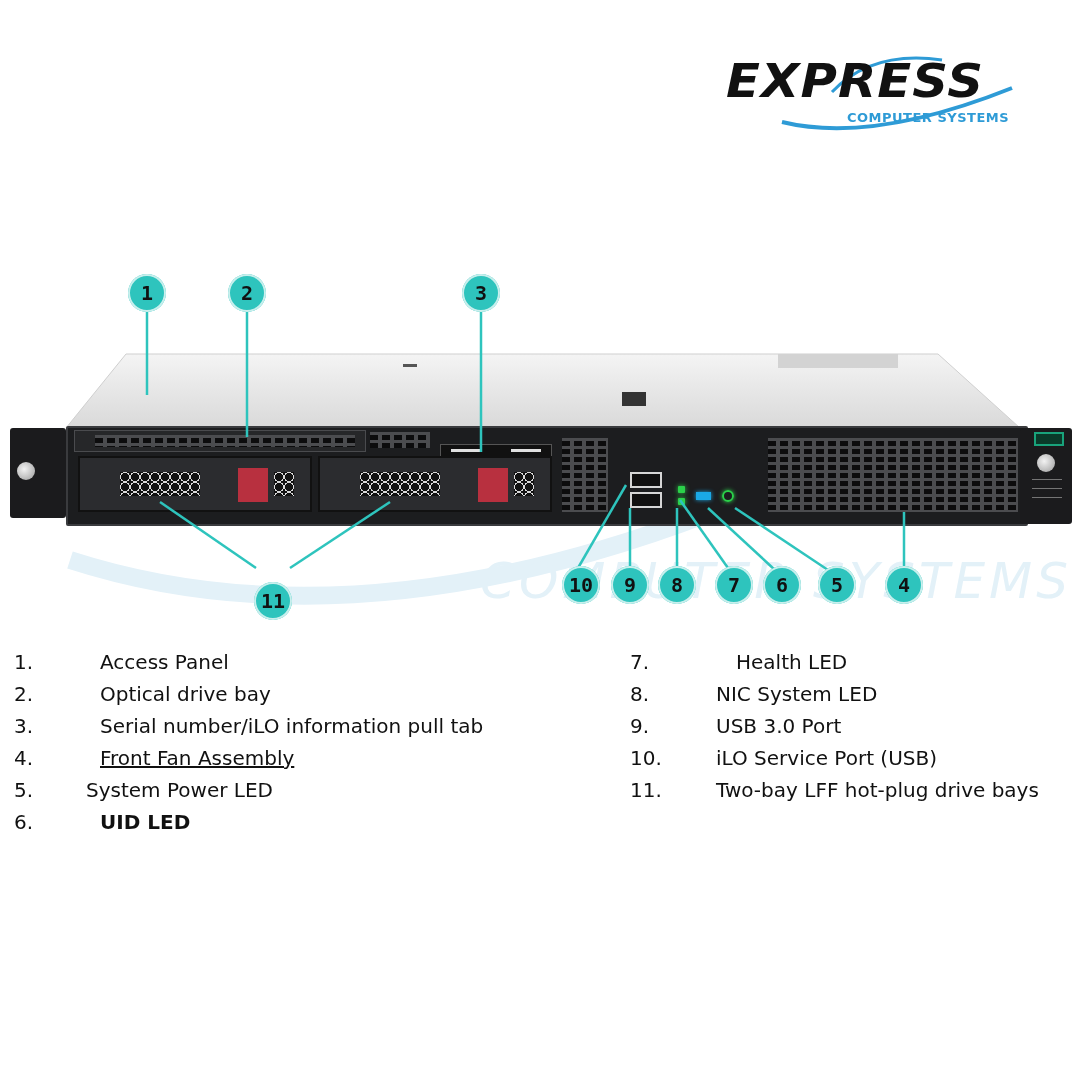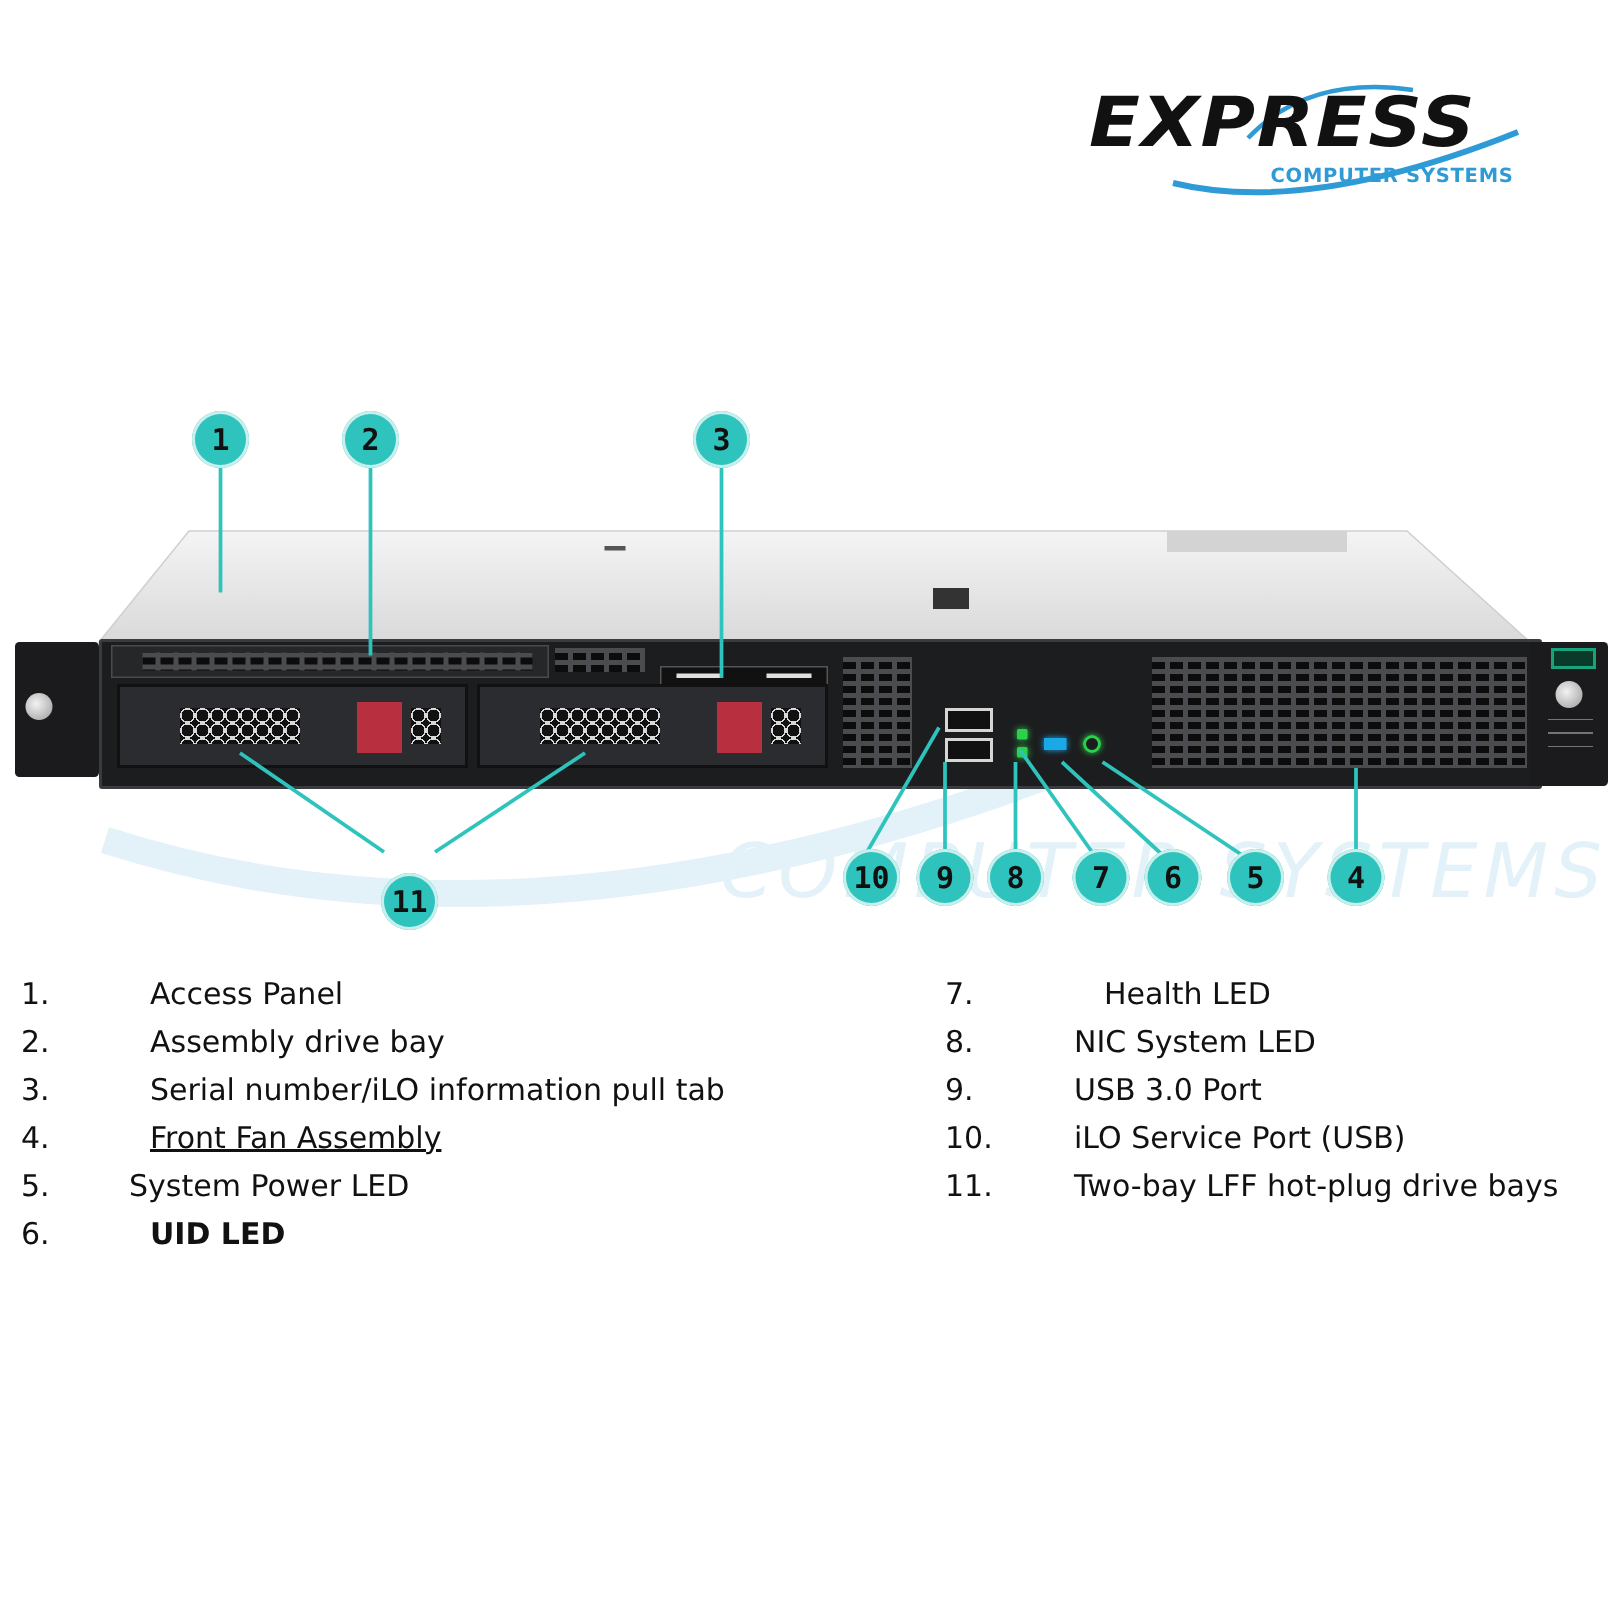--- a/index.html
+++ b/index.html
@@ -187,7 +187,7 @@
   </div>
   <div class="legend-row" style="top:32px;">
     <span class="legend-num">2.</span>
-    <span class="legend-label" style="left:86px;">Assembly drive bay</span>
+    <span class="legend-label" style="left:86px;">Optical drive bay</span>
   </div>
   <div class="legend-row" style="top:64px;">
     <span class="legend-num">3.</span>

